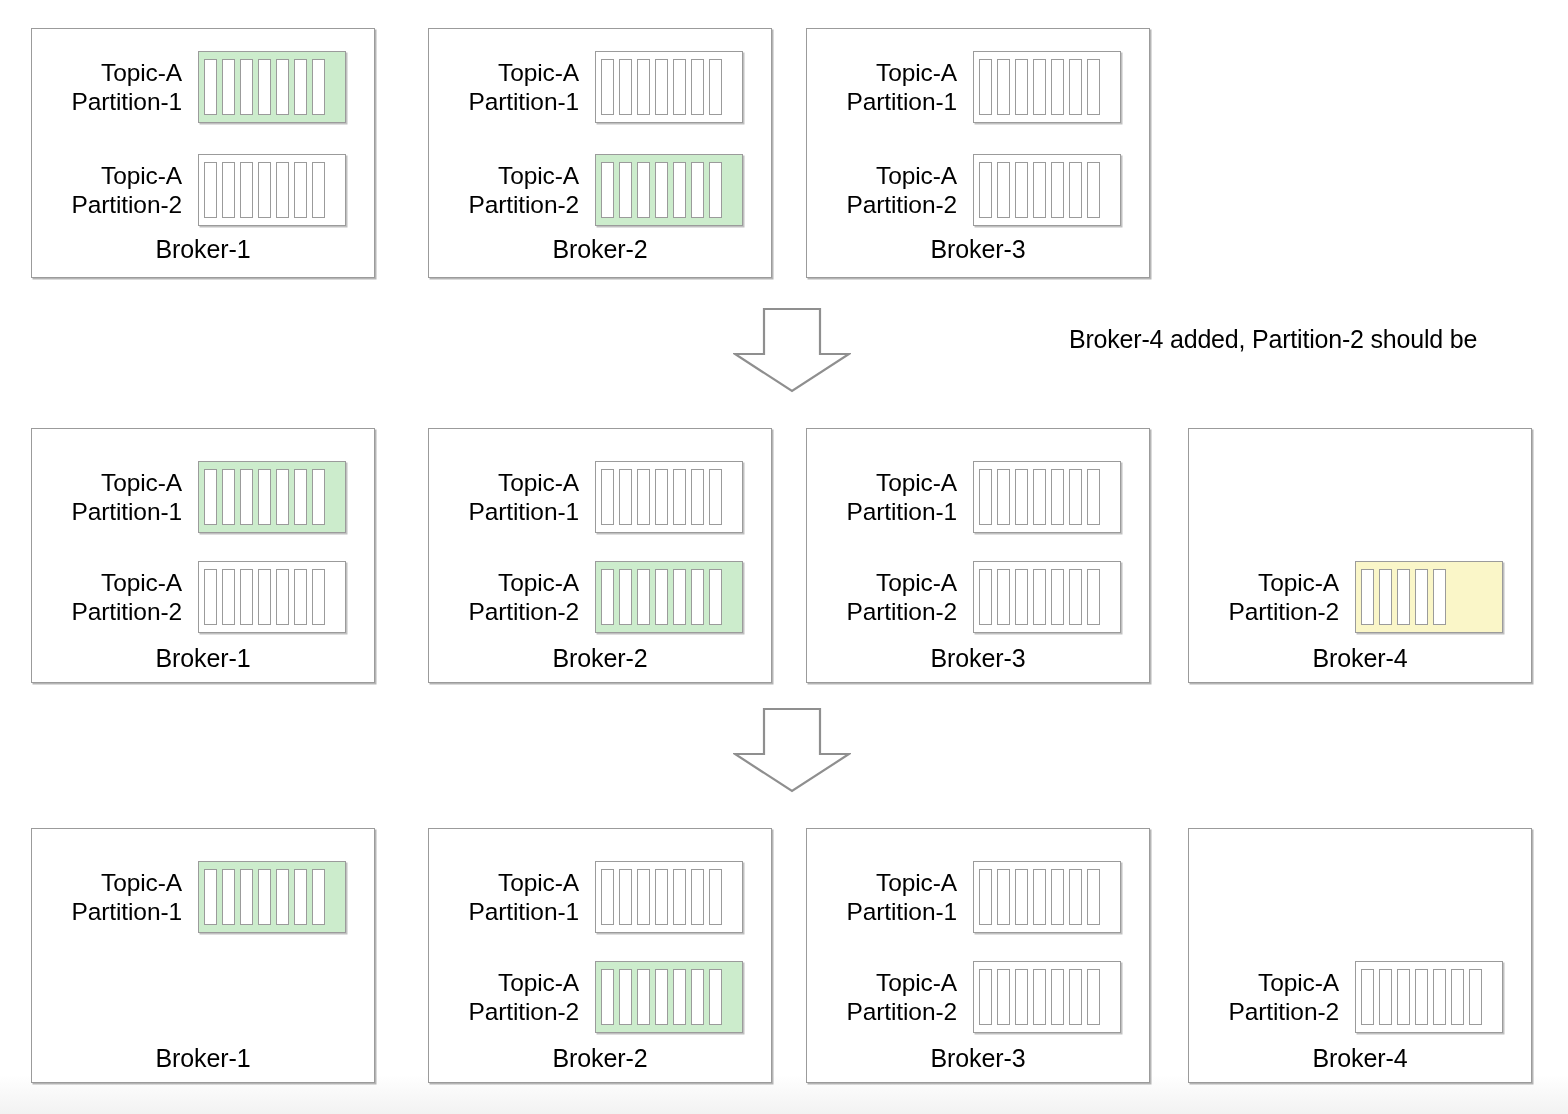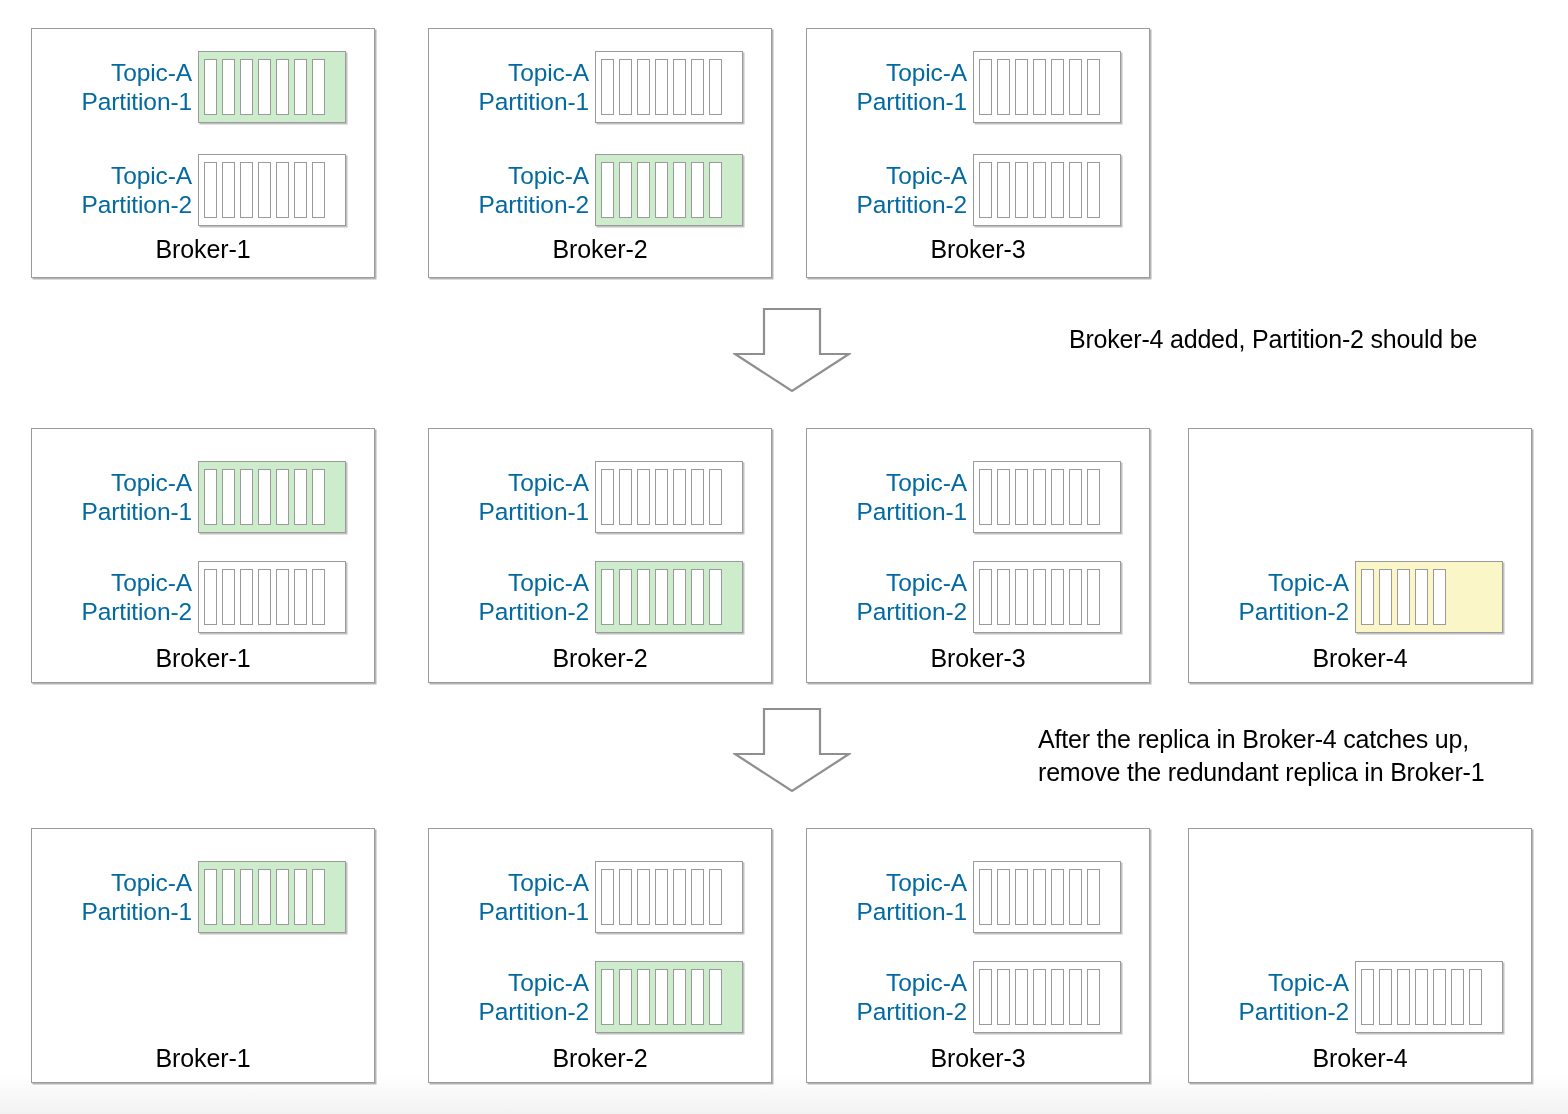--- a/index.html
+++ b/index.html
@@ -55,8 +55,8 @@
     line-height: 29px;
     letter-spacing: -0.1px;
     white-space: nowrap;
-    padding-right: 6px;
-    color: #0369a1;
+    padding-right: 16px;
+    color: #000000;
   }
   .partition-label span { display: block; }
 

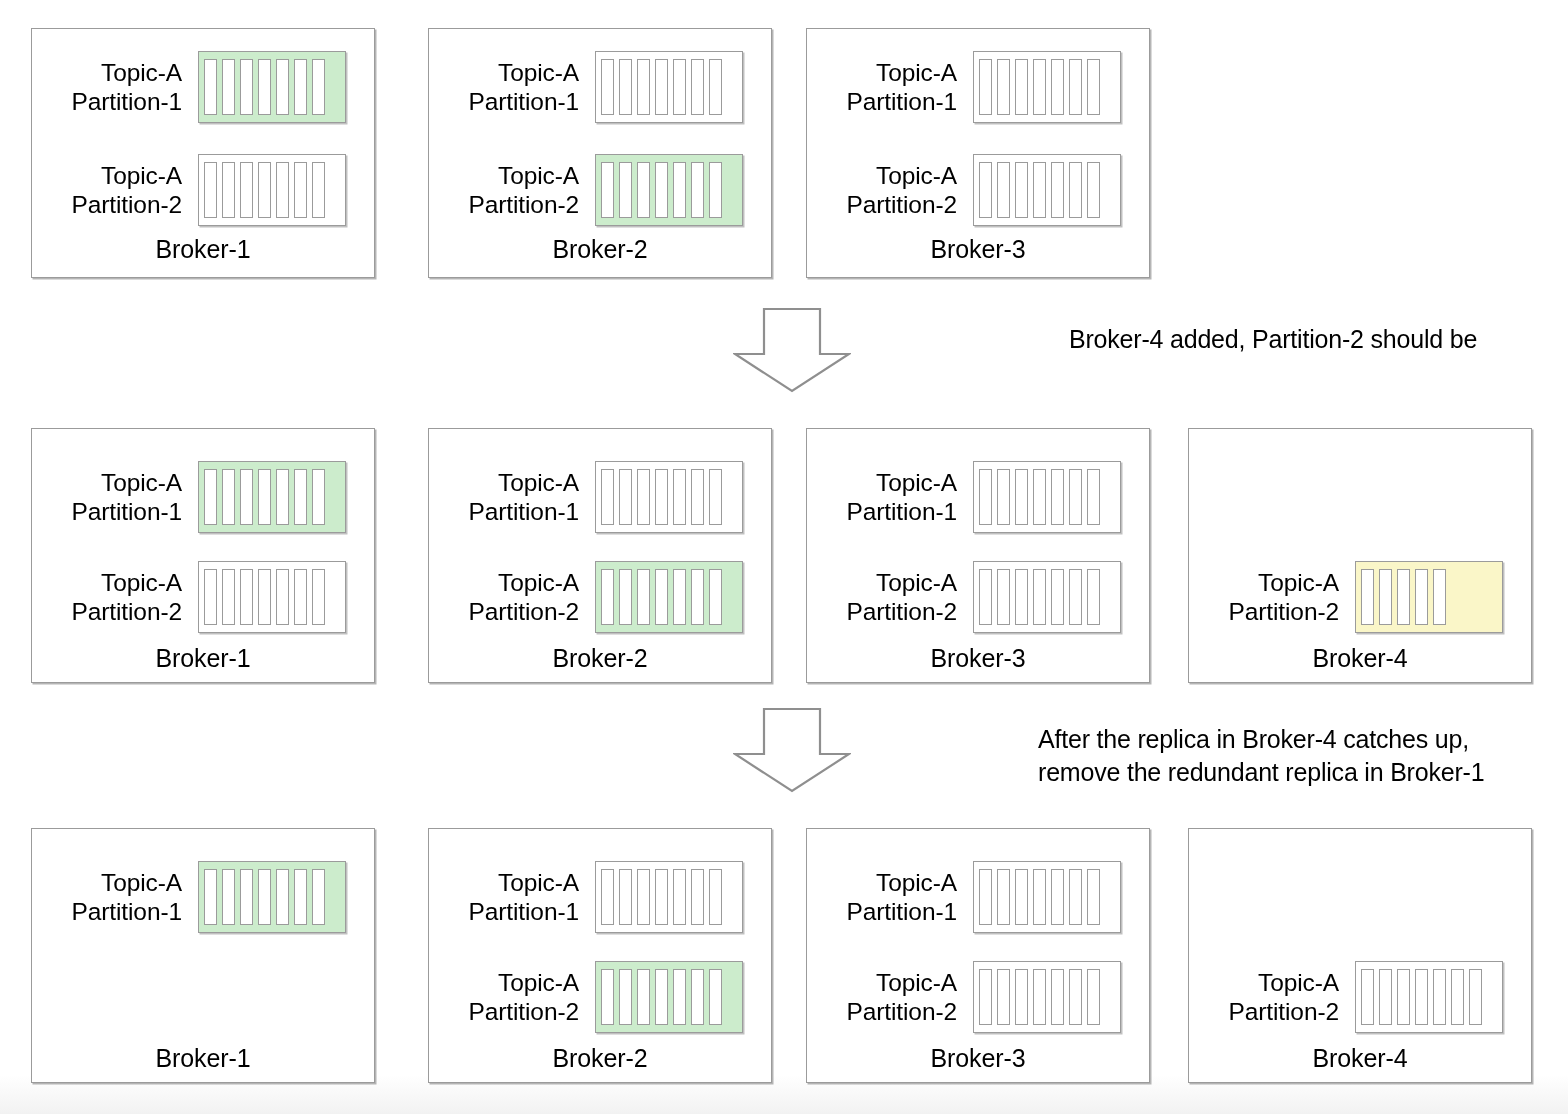--- a/index.html
+++ b/index.html
@@ -112,6 +112,7 @@
     letter-spacing: -0.2px;
     color: #000;
     white-space: nowrap;
+    text-align: center;
   }
   .annotation span { display: block; }
 </style>

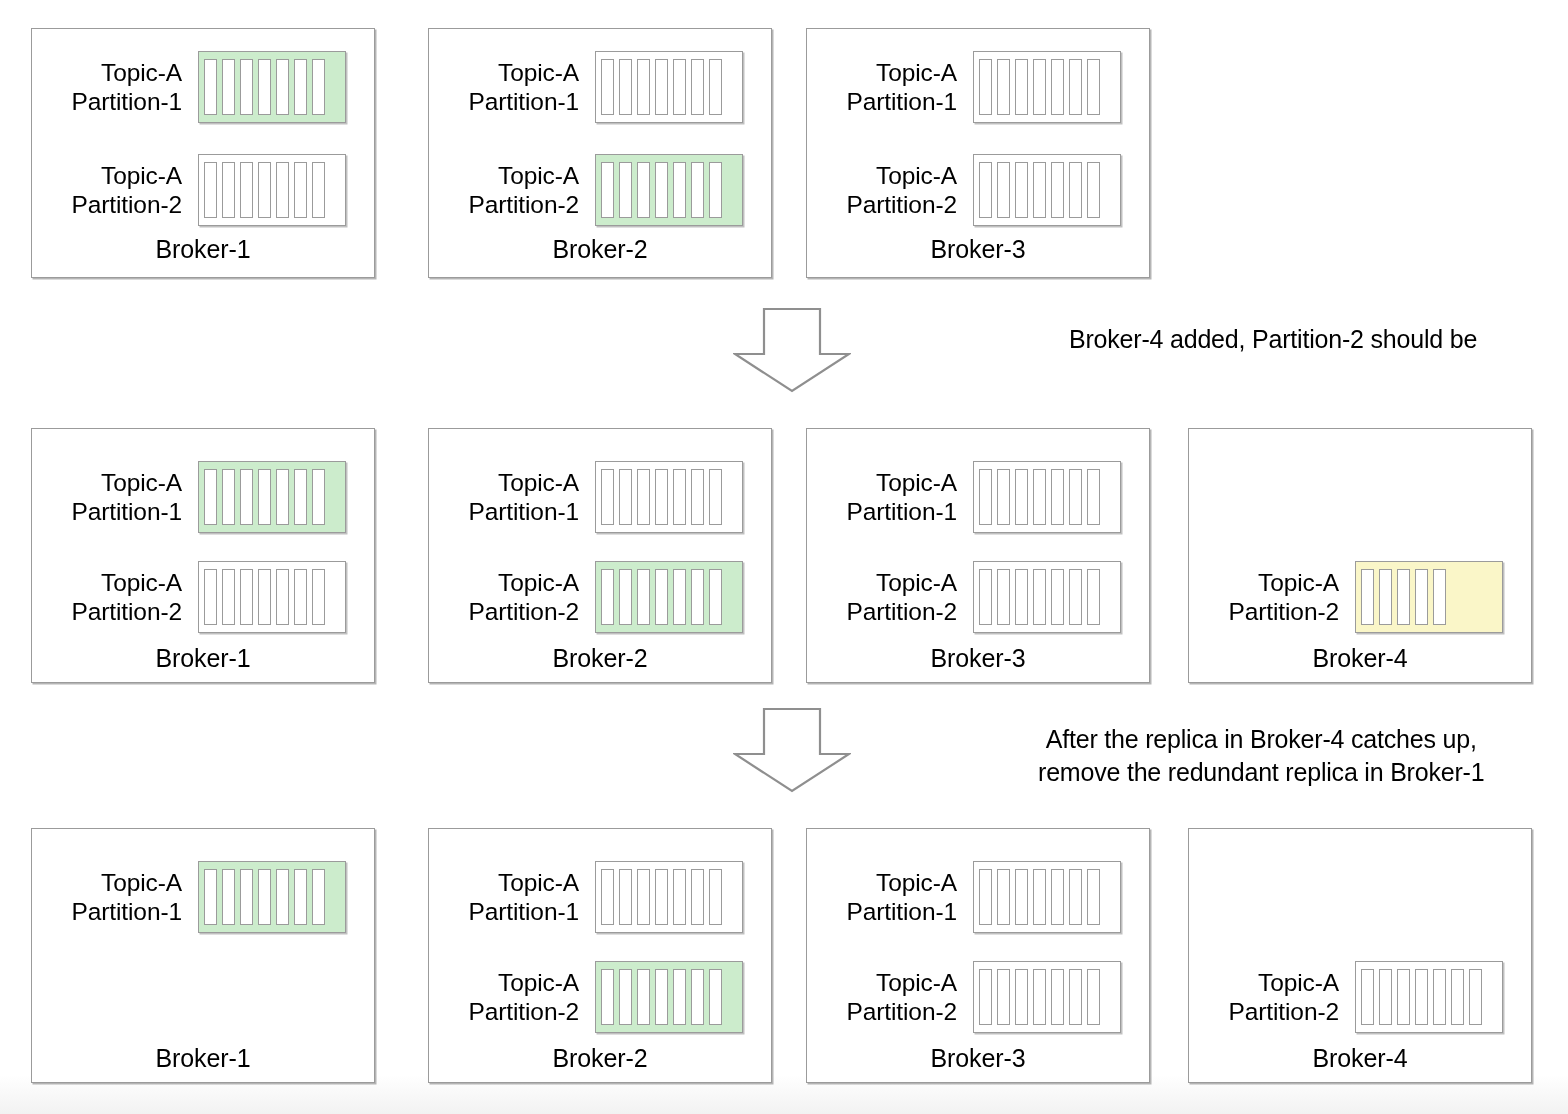--- a/index.html
+++ b/index.html
@@ -471,10 +471,6 @@
     <div class="annotation" style="left: 1069px; top: 323px;">
       <span>Broker-4 added, Partition-2 should be</span>
     </div>
-    <div class="annotation" style="left: 1038px; top: 723px;">
-      <span>After the replica in Broker-4 catches up,</span>
-      <span>remove the redundant replica in Broker-1</span>
-    </div>
   </div>
 
 </body></html>

